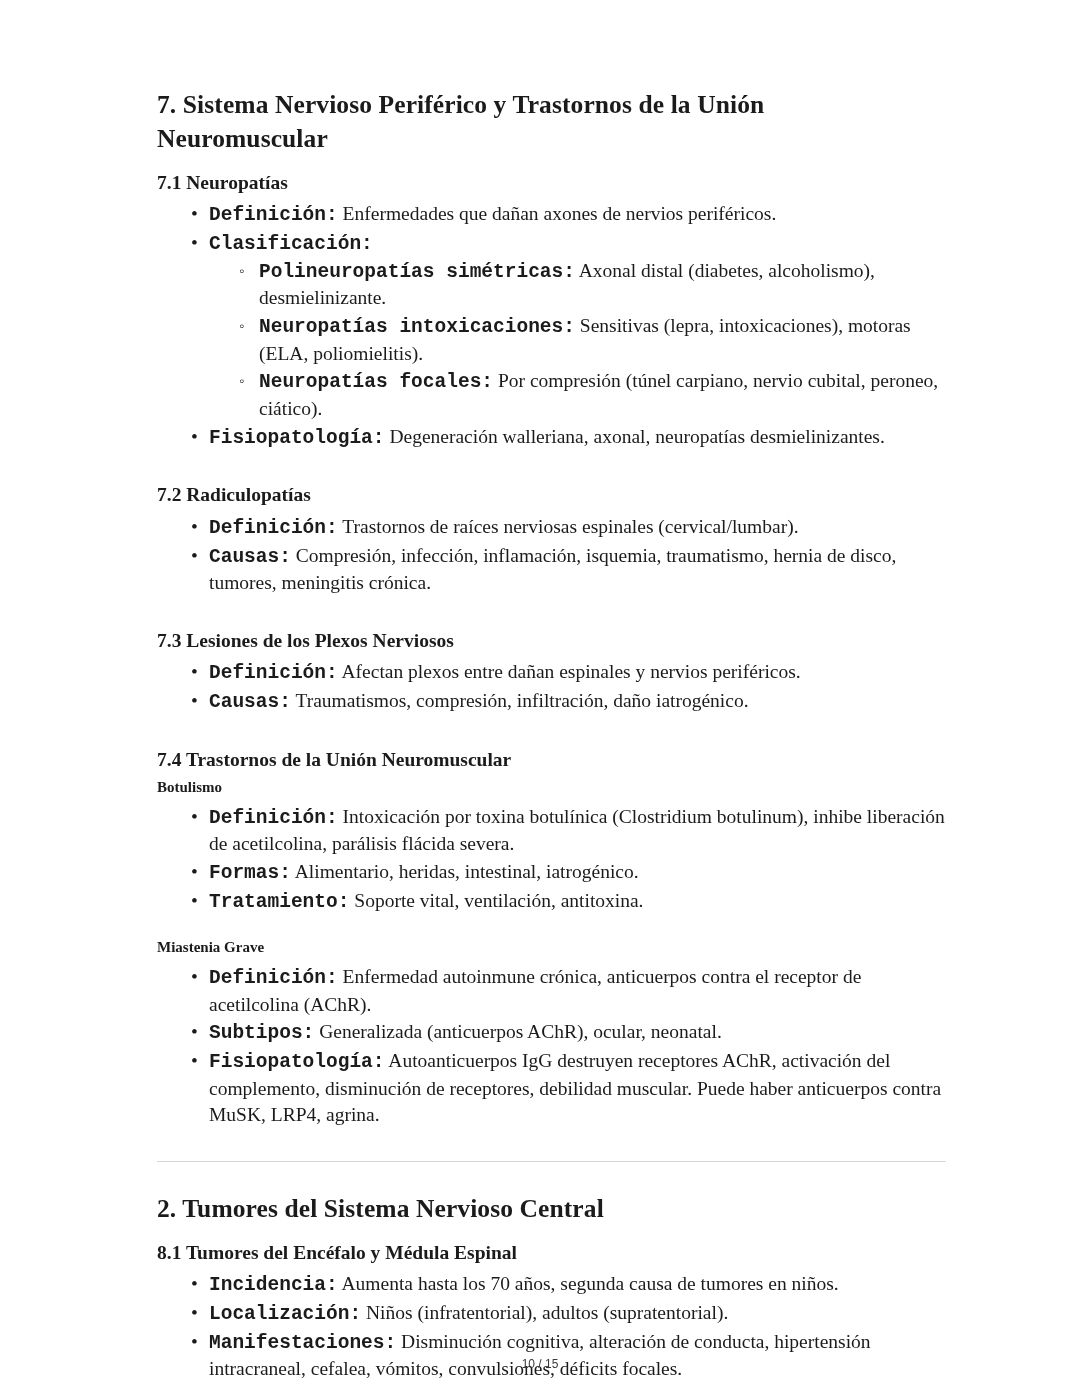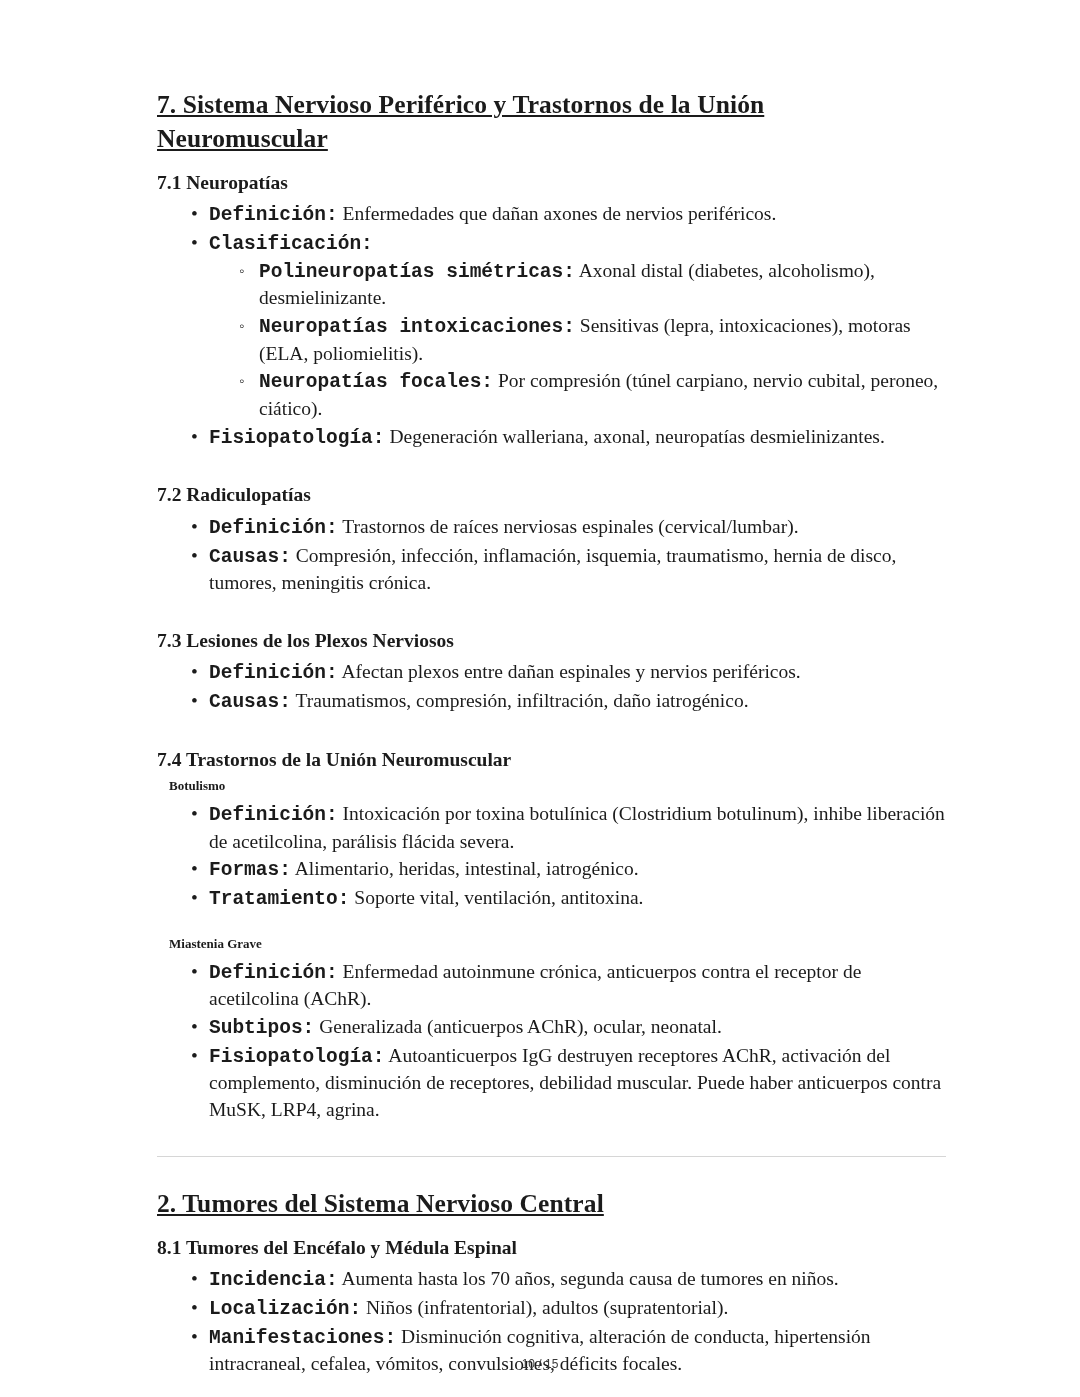--- a/index.html
+++ b/index.html
@@ -29,7 +29,6 @@
     margin: 0 0 14px 0;
     letter-spacing: 0.1px;
     max-width: 640px;
-    text-decoration: underline;
   }
   h2.sub-title {
     font-size: 19.5px;

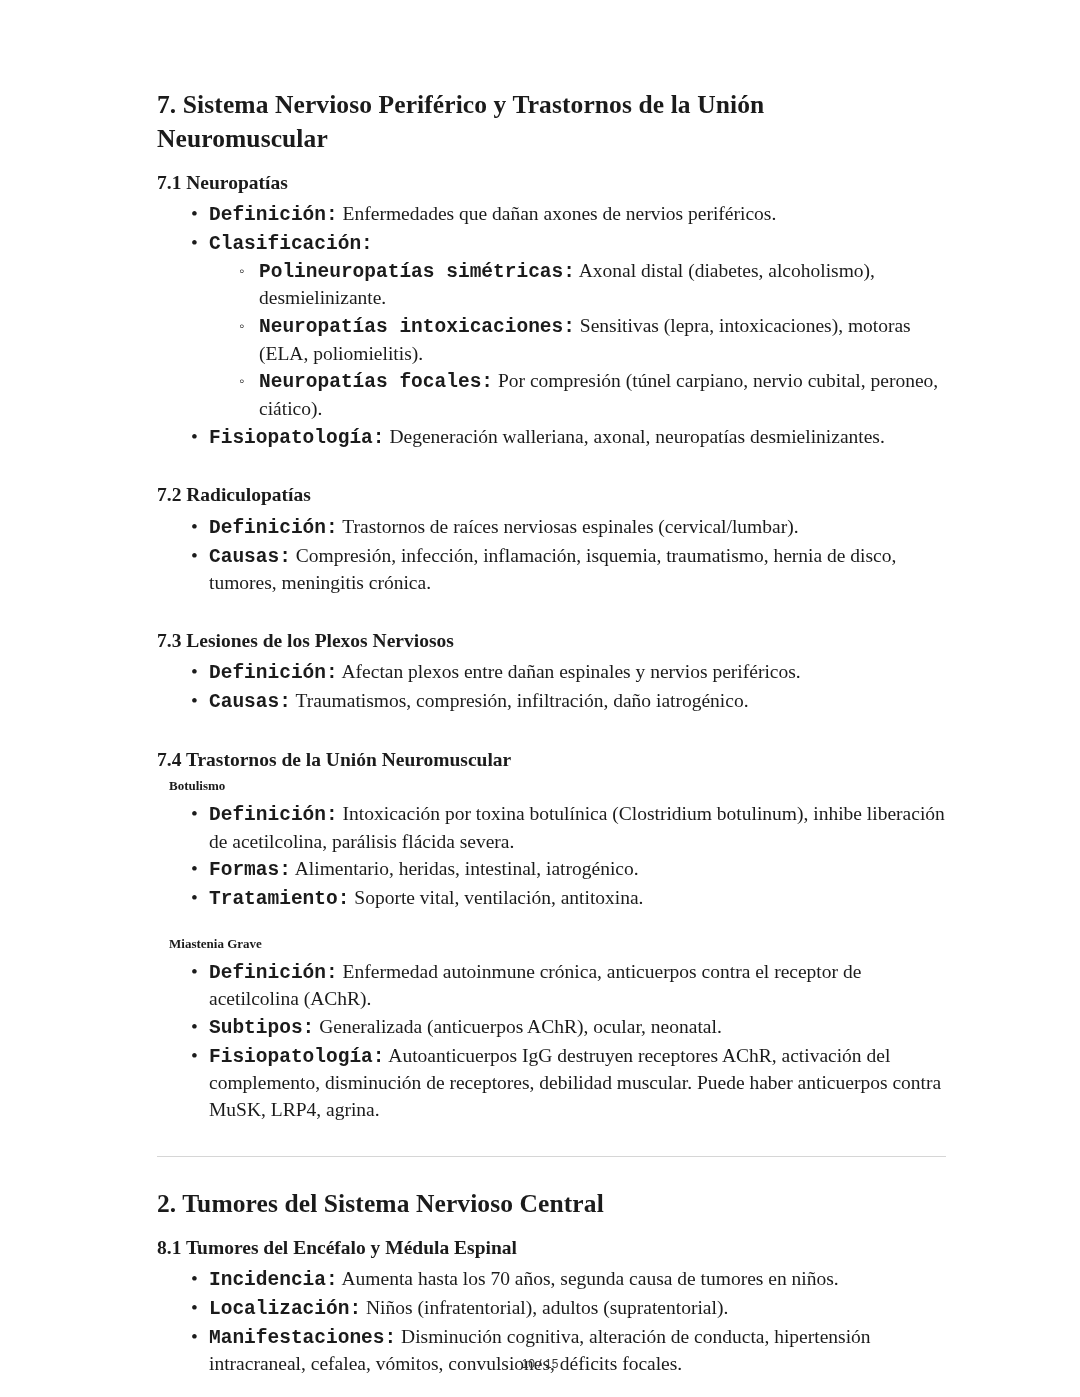--- a/index.html
+++ b/index.html
@@ -38,10 +38,10 @@
     font-family: Liberation Serif, serif;
   }
   h3.minor-title {
-    font-size: 13px;
+    font-size: 15px;
     font-weight: bold;
     line-height: 1.3;
-    margin: 0 0 6px 12px;
+    margin: 0 0 6px 0;
   }
   .gap-lg { height: 30px; }
   .gap-md { height: 22px; }

